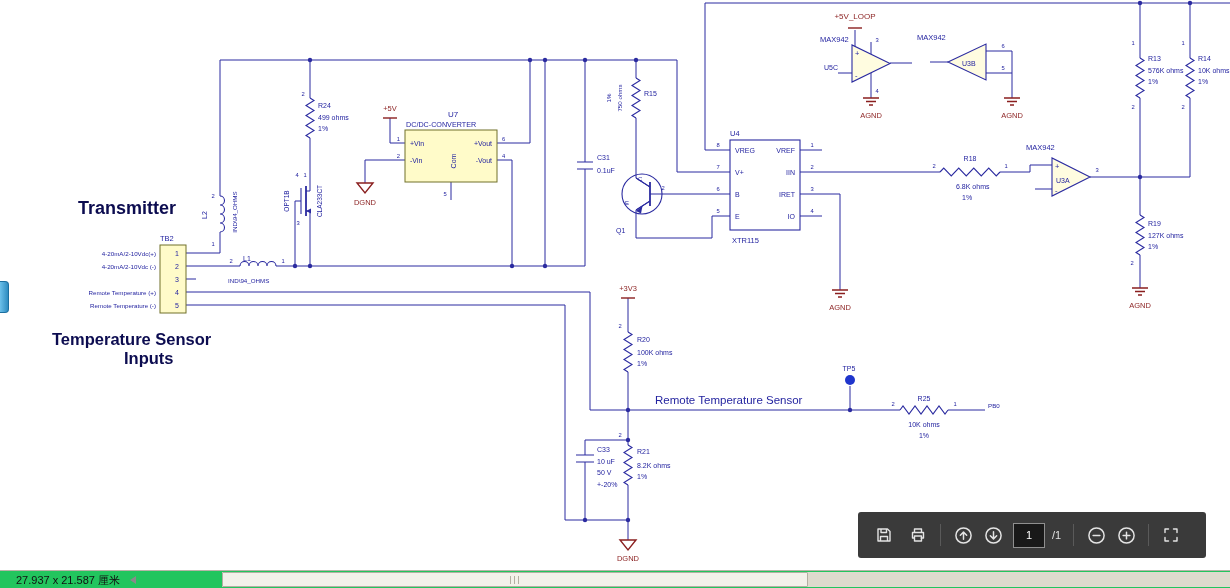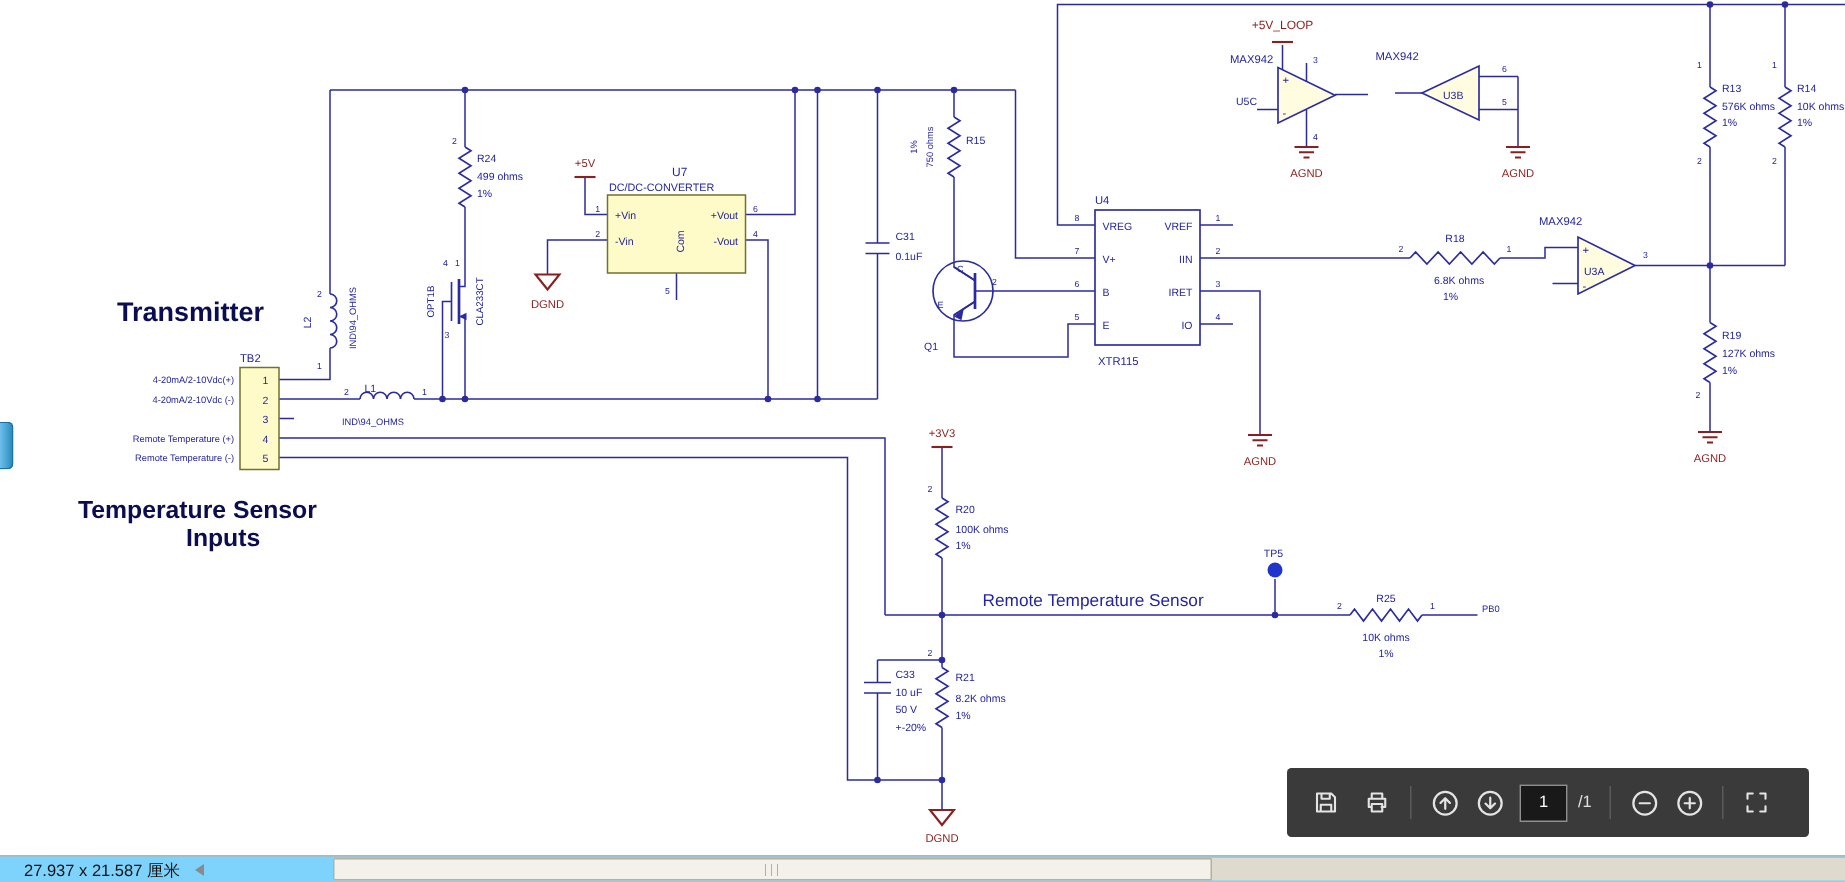--- a/index.html
+++ b/index.html
@@ -53,7 +53,7 @@
   
   .status-bar {
     position:absolute; left:0; bottom:0; width:1230px; height:18px;
-    background:#7dd3fc; border-top:1px solid #b8b4a8; box-sizing:border-box;
+    background:#22c55e; border-top:1px solid #b8b4a8; box-sizing:border-box;
   }
   .dim-text {
     position:absolute; left:16px; top:2px; font-size:11px; color:#111111;

